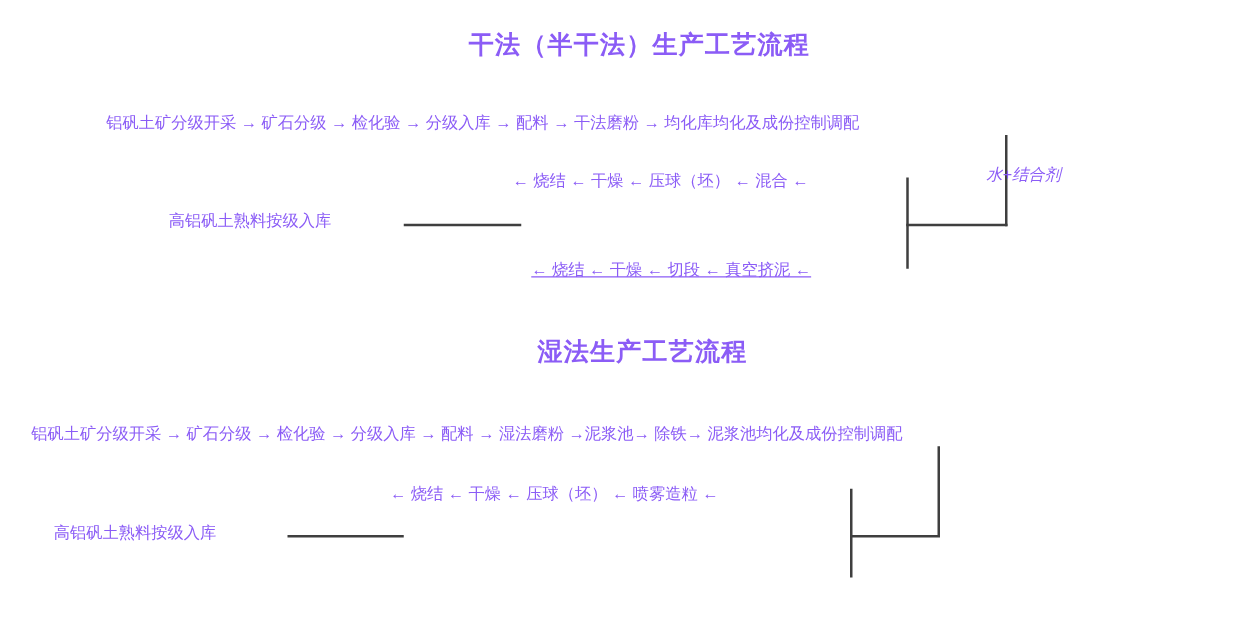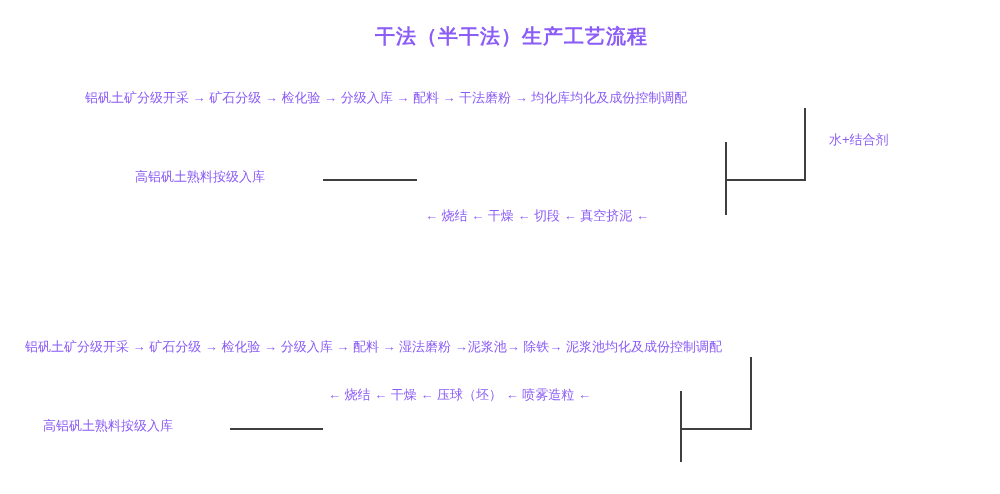--- a/index.html
+++ b/index.html
@@ -47,6 +47,7 @@
 
   <div class="abs flowtext" style="left:829px; top:130px;">水+结合剂</div>
 
+  <div class="abs flowtext" style="left:410px; top:135px;">← 烧结 ← 干燥 ← 压球（坯） ← 混合 ←</div>
 
   <div class="abs flowtext" style="left:135px; top:167px;">高铝矾土熟料按级入库</div>
 

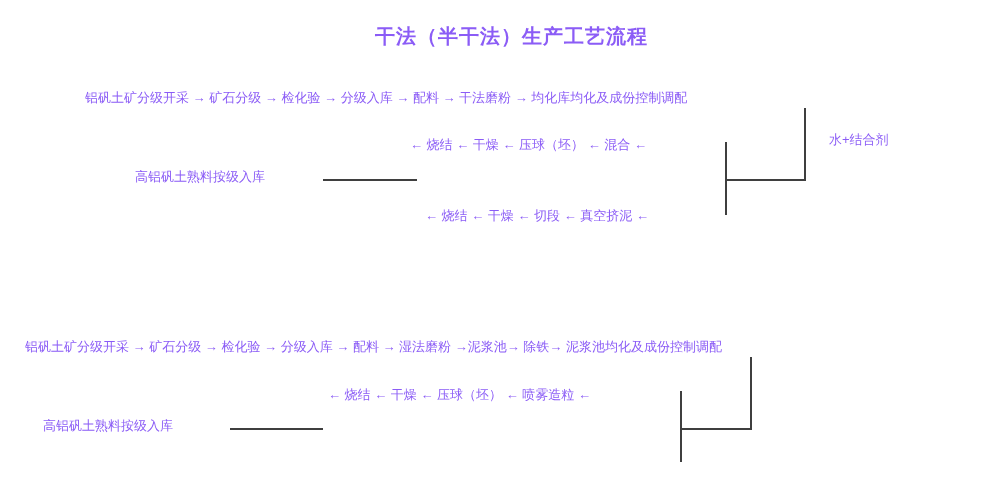--- a/index.html
+++ b/index.html
@@ -45,7 +45,7 @@
 
   <div class="line vline" style="left:804px; top:108px; height:73px;"></div>
 
-  <div class="abs flowtext" style="left:829px; top:130px;">水+结合剂</div>
+  <div class="abs flowtext" style="left:789px; top:130px;font-style:italic;">水+结合剂</div>
 
   <div class="abs flowtext" style="left:410px; top:135px;">← 烧结 ← 干燥 ← 压球（坯） ← 混合 ←</div>
 

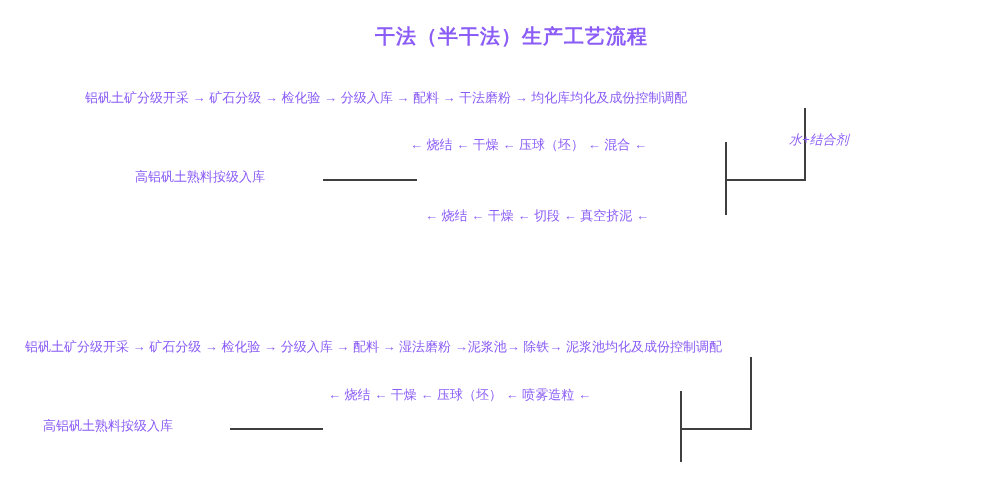--- a/index.html
+++ b/index.html
@@ -56,7 +56,7 @@
   <div class="line hline" style="left:725px; top:179px; width:81px;"></div>
   <div class="line vline" style="left:725px; top:142px; height:73px;"></div>
 
-  <div class="abs flowtext" style="left:425px; top:206px;">← 烧结 ← 干燥 ← 切段 ← 真空挤泥 ←</div>
+  <div class="abs flowtext" style="left:425px; top:206px;text-decoration:underline;">← 烧结 ← 干燥 ← 切段 ← 真空挤泥 ←</div>
 
 
   <div class="abs flowtext" style="left:25px; top:337px;">铝矾土矿分级开采 → 矿石分级 → 检化验 → 分级入库 → 配料 → 湿法磨粉 →泥浆池→ 除铁→ 泥浆池均化及成份控制调配</div>

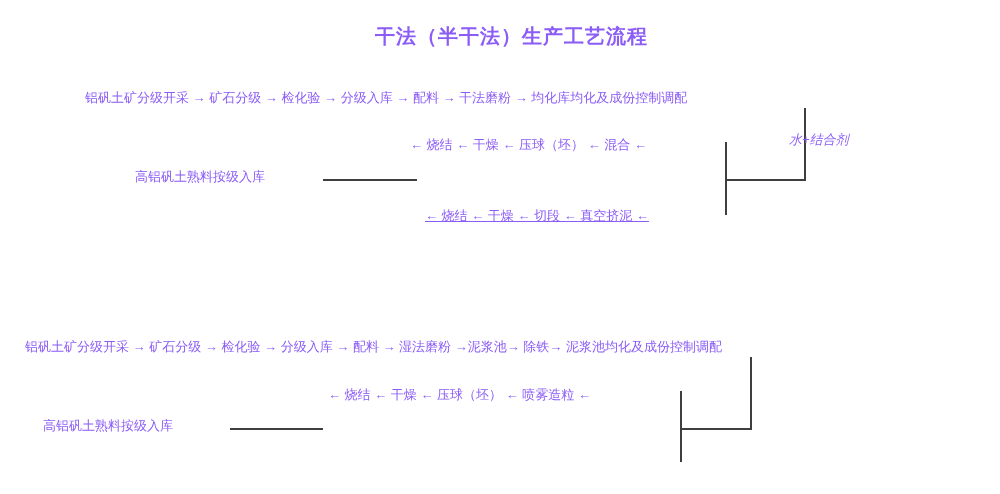--- a/index.html
+++ b/index.html
@@ -58,6 +58,7 @@
 
   <div class="abs flowtext" style="left:425px; top:206px;text-decoration:underline;">← 烧结 ← 干燥 ← 切段 ← 真空挤泥 ←</div>
 
+  <div class="abs title" style="left:430px; top:271px;">湿法生产工艺流程</div>
 
   <div class="abs flowtext" style="left:25px; top:337px;">铝矾土矿分级开采 → 矿石分级 → 检化验 → 分级入库 → 配料 → 湿法磨粉 →泥浆池→ 除铁→ 泥浆池均化及成份控制调配</div>
 

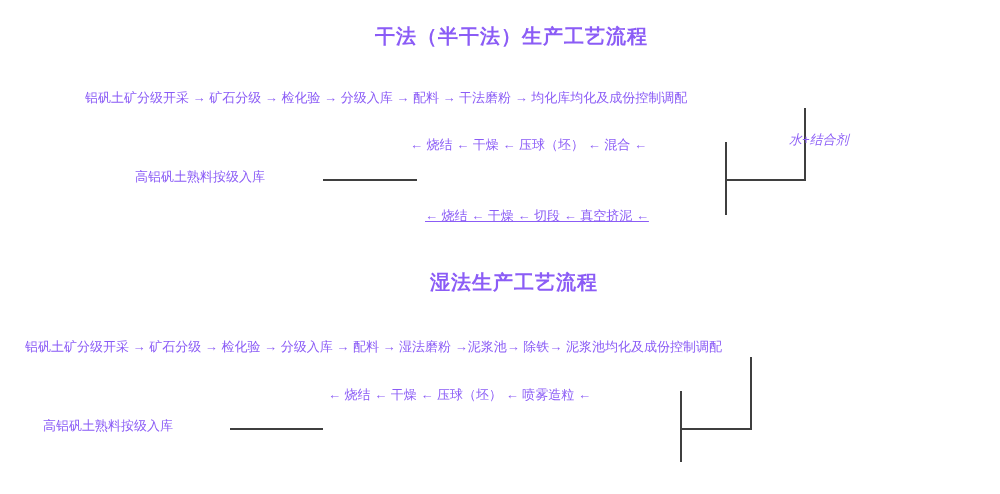--- a/index.html
+++ b/index.html
@@ -64,7 +64,7 @@
 
   <div class="line vline" style="left:750px; top:357px; height:71px;"></div>
 
-  <div class="abs flowtext" style="left:328px; top:385px;">← 烧结 ← 干燥 ← 压球（坯） ← 喷雾造粒 ←</div>
+  <div class="abs flowtext" style="left:312px; top:385px;">← 烧结 ← 干燥 ← 压球（坯） ← 喷雾造粒 ←</div>
 
   <div class="abs flowtext" style="left:43px; top:416px;">高铝矾土熟料按级入库</div>
 

